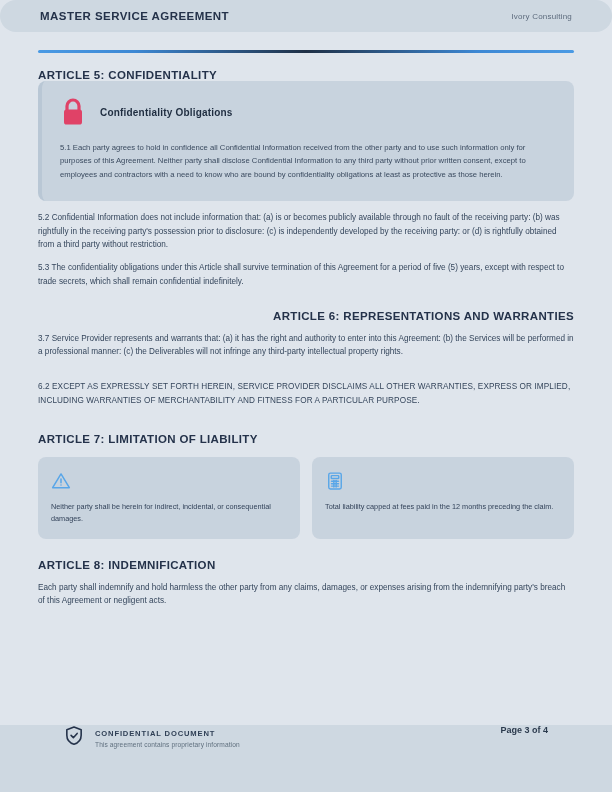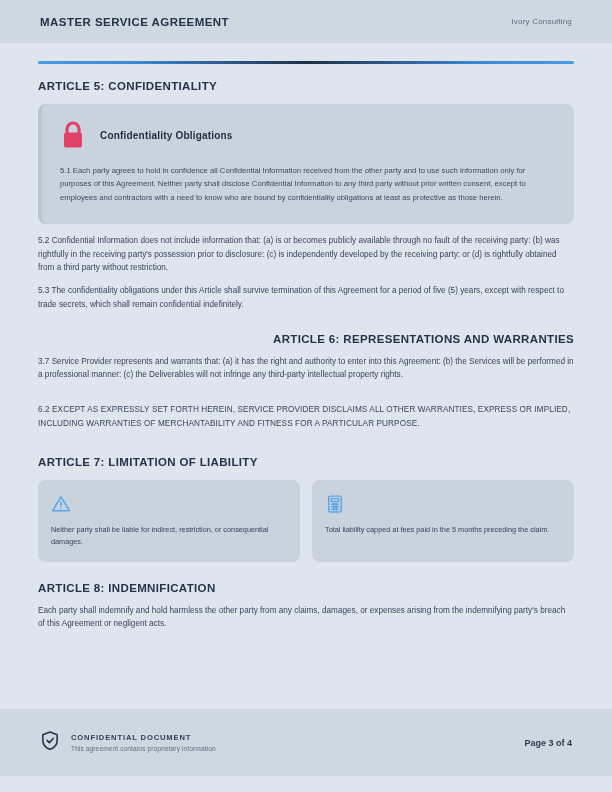--- a/index.html
+++ b/index.html
@@ -18,13 +18,14 @@
 
   
   .doc-header {
-    height: 43px;
+    height: 32px;
     background: #ced8e1;
     display: flex;
     align-items: center;
     justify-content: space-between;
     padding: 0 40px;
     box-sizing: border-box;
+    border-radius: 17px;
   }
   .doc-header .title {
     font-size: 11.5px;

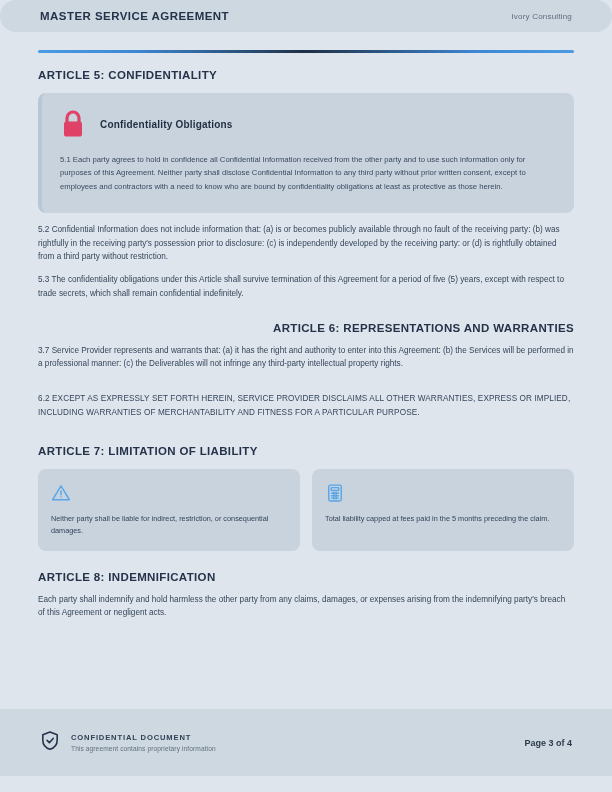--- a/index.html
+++ b/index.html
@@ -77,7 +77,6 @@
 
   
   .callout {
-    margin-top: 12px;
     background: #c8d3de;
     border-left: 4px solid #b9c7d5;
     border-radius: 8px;

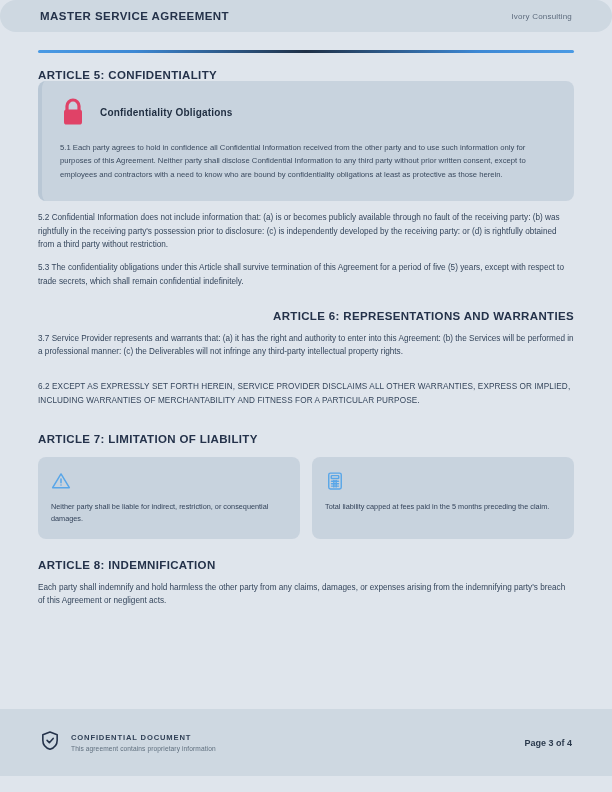--- a/index.html
+++ b/index.html
@@ -219,7 +219,7 @@
           <circle cx="12" cy="16.8" r="0.9" fill="#59a6e8" stroke="none"></circle>
         </svg>
       </div>
-      <div class="card-text">Neither party shall be liable for indirect, restriction, or consequential damages.</div>
+      <div class="card-text">Neither party shall be herein for indirect, incidental, or consequential damages.</div>
     </div>
 
     <div class="card">

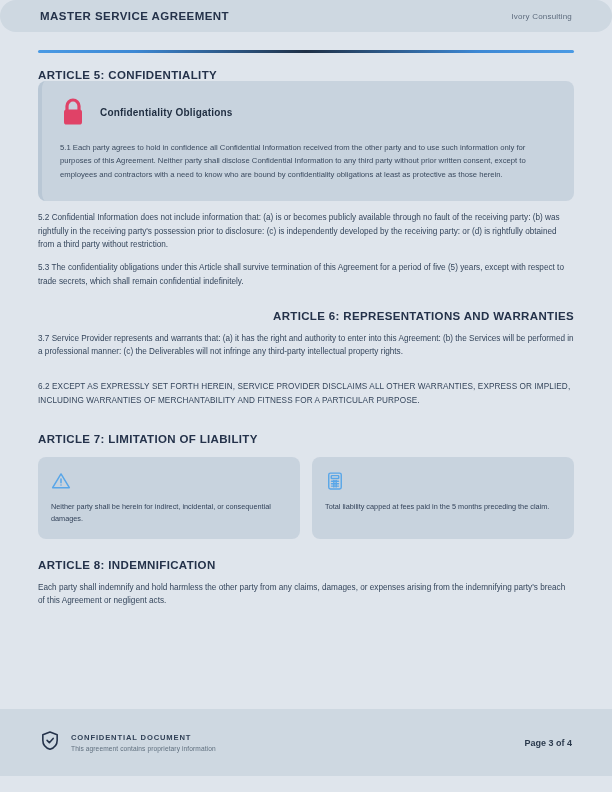--- a/index.html
+++ b/index.html
@@ -234,7 +234,7 @@
           <line x1="13.4" y1="11.2" x2="13.4" y2="19.2"></line>
         </svg>
       </div>
-      <div class="card-text">Total liability capped at fees paid in the 5 months preceding the claim.</div>
+      <div class="card-text">Total liability capped at fees paid in the 12 months preceding the claim.</div>
     </div>
 
 

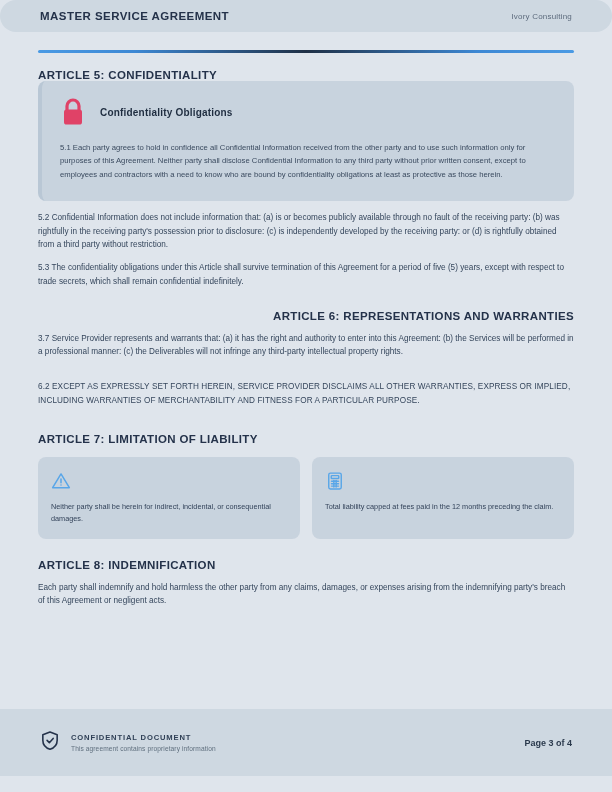--- a/index.html
+++ b/index.html
@@ -140,13 +140,13 @@
     position: absolute;
     left: 0;
     right: 0;
-    bottom: 16px;
+    bottom: 0;
     height: 67px;
     background: #ced8e1;
     display: flex;
-    align-items: center;
+    align-items: flex-start;
     justify-content: space-between;
-    padding: 0 40px;
+    padding: 0 64px;
     box-sizing: border-box;
   }
   .footer-left {

